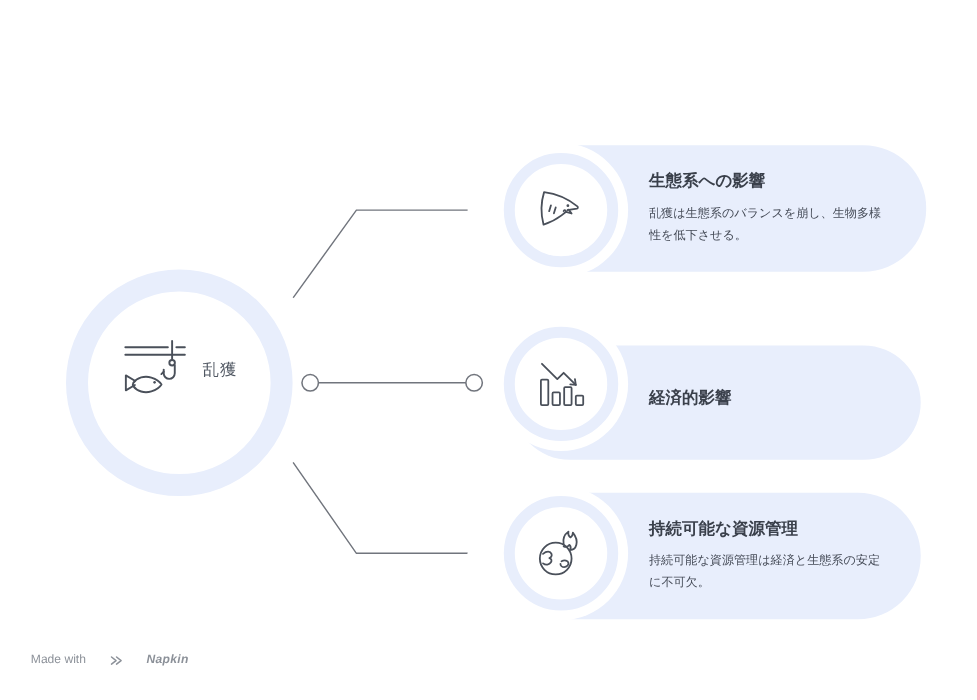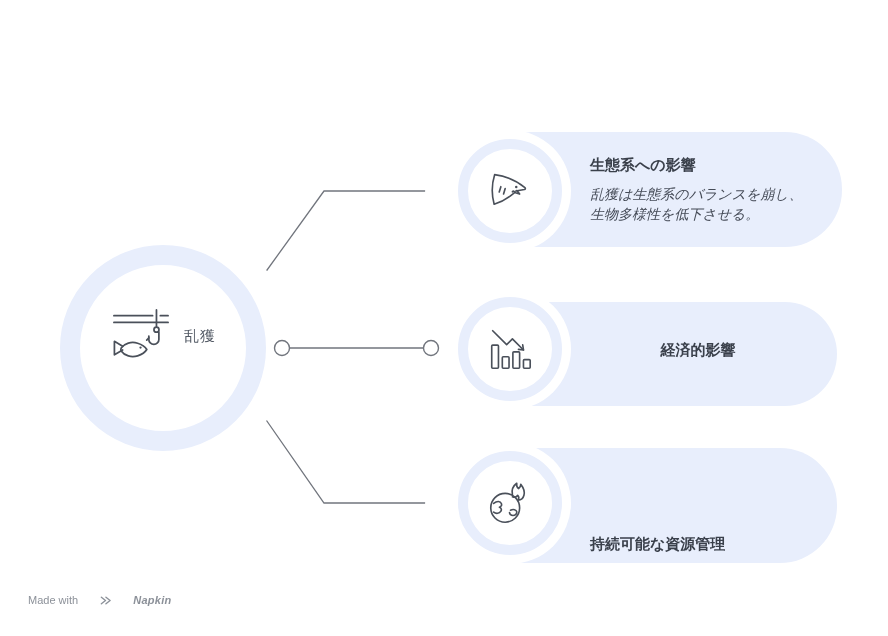--- a/index.html
+++ b/index.html
@@ -40,7 +40,7 @@
   .card3{top:448px;width:371px;height:115px;border-radius:57px;justify-content:flex-end;}
   .card-text{margin-left:124px;width:216px;}
   .card-title{font-size:15px;line-height:19px;font-weight:bold;color:var(--title-text);margin-bottom:10px;}
-  .card-body{font-size:14px;line-height:20px;color:var(--body-text);font-style:italic;}
+  .card-body{font-size:11px;line-height:20px;color:var(--body-text);}
   
   .badge{
     position:absolute;left:458px;width:104px;height:104px;box-sizing:border-box;

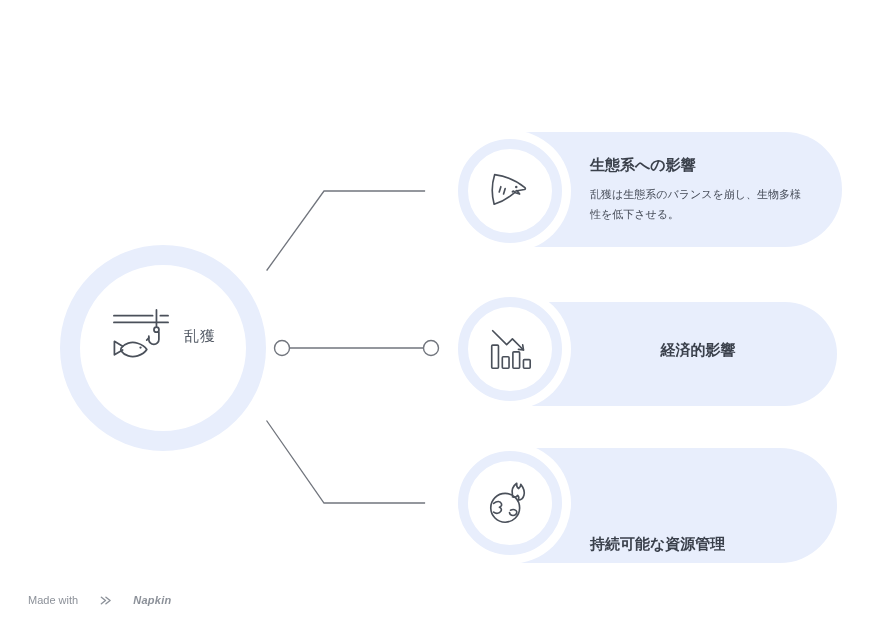--- a/index.html
+++ b/index.html
@@ -36,7 +36,7 @@
     display:flex;flex-direction:column;justify-content:center;
   }
   .card1{top:132px;width:376px;height:115px;border-radius:57px;}
-  .card2{top:302px;width:371px;height:104px;border-radius:52px;text-align:center;}
+  .card2{top:314px;width:371px;height:104px;border-radius:52px;}
   .card3{top:448px;width:371px;height:115px;border-radius:57px;justify-content:flex-end;}
   .card-text{margin-left:124px;width:216px;}
   .card-title{font-size:15px;line-height:19px;font-weight:bold;color:var(--title-text);margin-bottom:10px;}

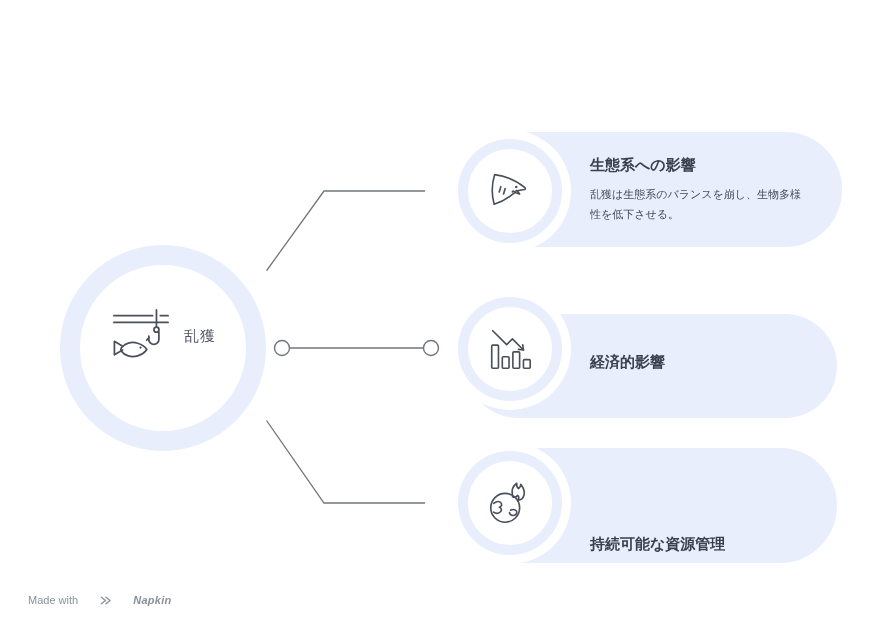--- a/index.html
+++ b/index.html
@@ -37,7 +37,7 @@
   }
   .card1{top:132px;width:376px;height:115px;border-radius:57px;}
   .card2{top:314px;width:371px;height:104px;border-radius:52px;}
-  .card3{top:448px;width:371px;height:115px;border-radius:57px;justify-content:flex-end;}
+  .card3{top:448px;width:371px;height:115px;border-radius:57px;}
   .card-text{margin-left:124px;width:216px;}
   .card-title{font-size:15px;line-height:19px;font-weight:bold;color:var(--title-text);margin-bottom:10px;}
   .card-body{font-size:11px;line-height:20px;color:var(--body-text);}

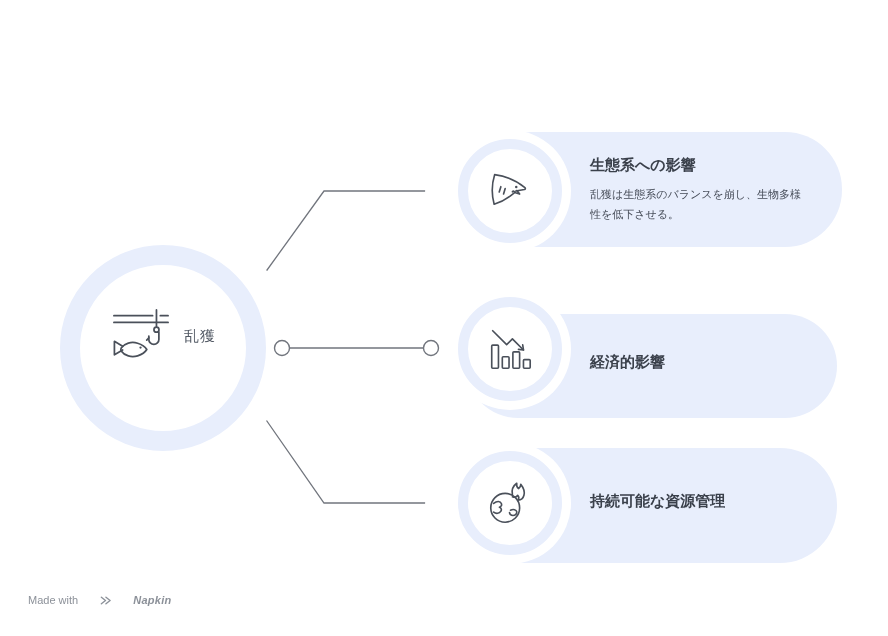--- a/index.html
+++ b/index.html
@@ -142,6 +142,7 @@
   <div class="card card3">
     <div class="card-text">
       <div class="card-title">持続可能な資源管理</div>
+      <div class="card-body">持続可能な資源管理は経済と生態系の安定に不可欠。</div>
     </div>
   </div>
   <div class="badge badge3">

